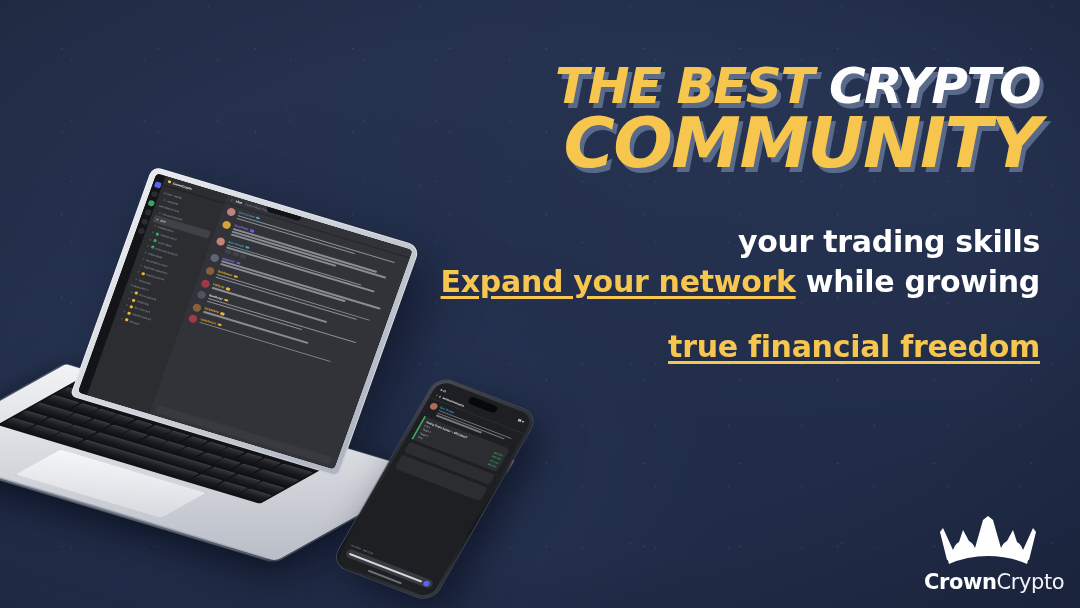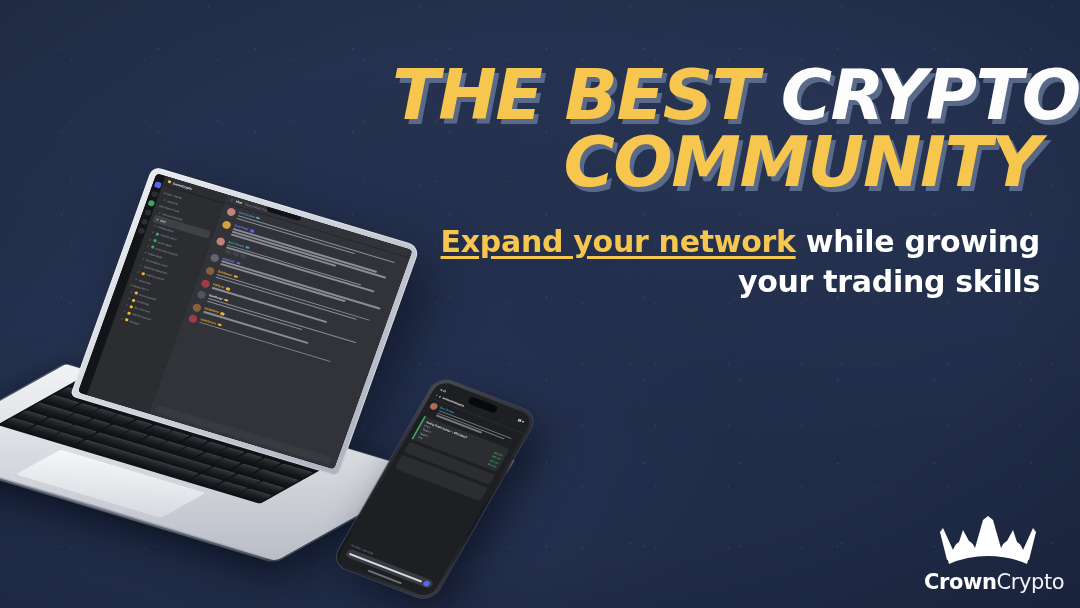--- a/index.html
+++ b/index.html
@@ -61,7 +61,7 @@
     font-family:"DejaVu Sans", sans-serif;
     font-weight:700;
     font-style:italic;
-    font-size:70px;
+    font-size:50px;
     letter-spacing:-1.5px;
     white-space:nowrap;
     text-shadow: 4px 5px 0 rgba(122,140,175,.62);

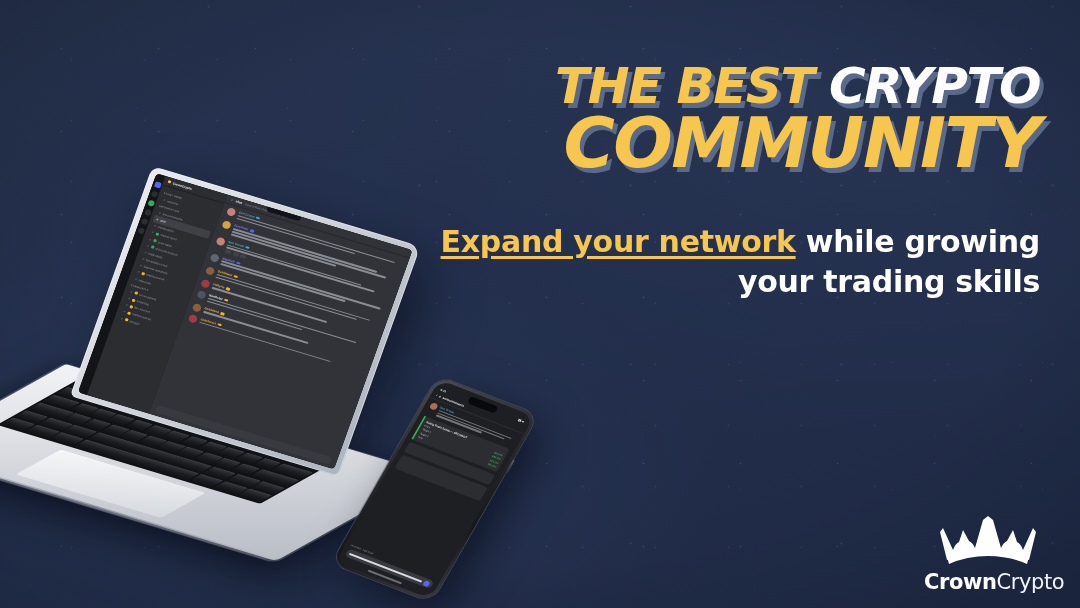--- a/index.html
+++ b/index.html
@@ -726,8 +726,8 @@
 
   <div class="subcopy">
     <div class="sub-block">
+      <span class="sub-line">your trading skills</span>
       <span class="sub-line"><span class="hi">Expand your network</span><span> while growing</span></span>
-      <span class="sub-line">your trading skills</span>
     </div>
     <div class="sub-block">
     </div>

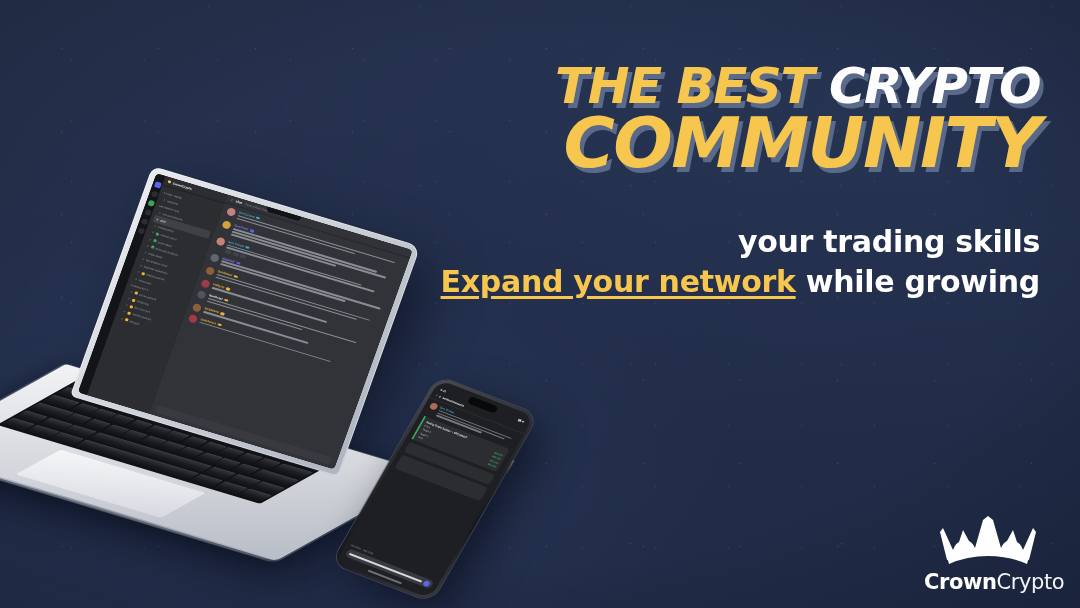--- a/index.html
+++ b/index.html
@@ -730,6 +730,7 @@
       <span class="sub-line"><span class="hi">Expand your network</span><span> while growing</span></span>
     </div>
     <div class="sub-block">
+      <span class="sub-line"><span class="hi">true financial freedom</span></span>
     </div>
   </div>
 

